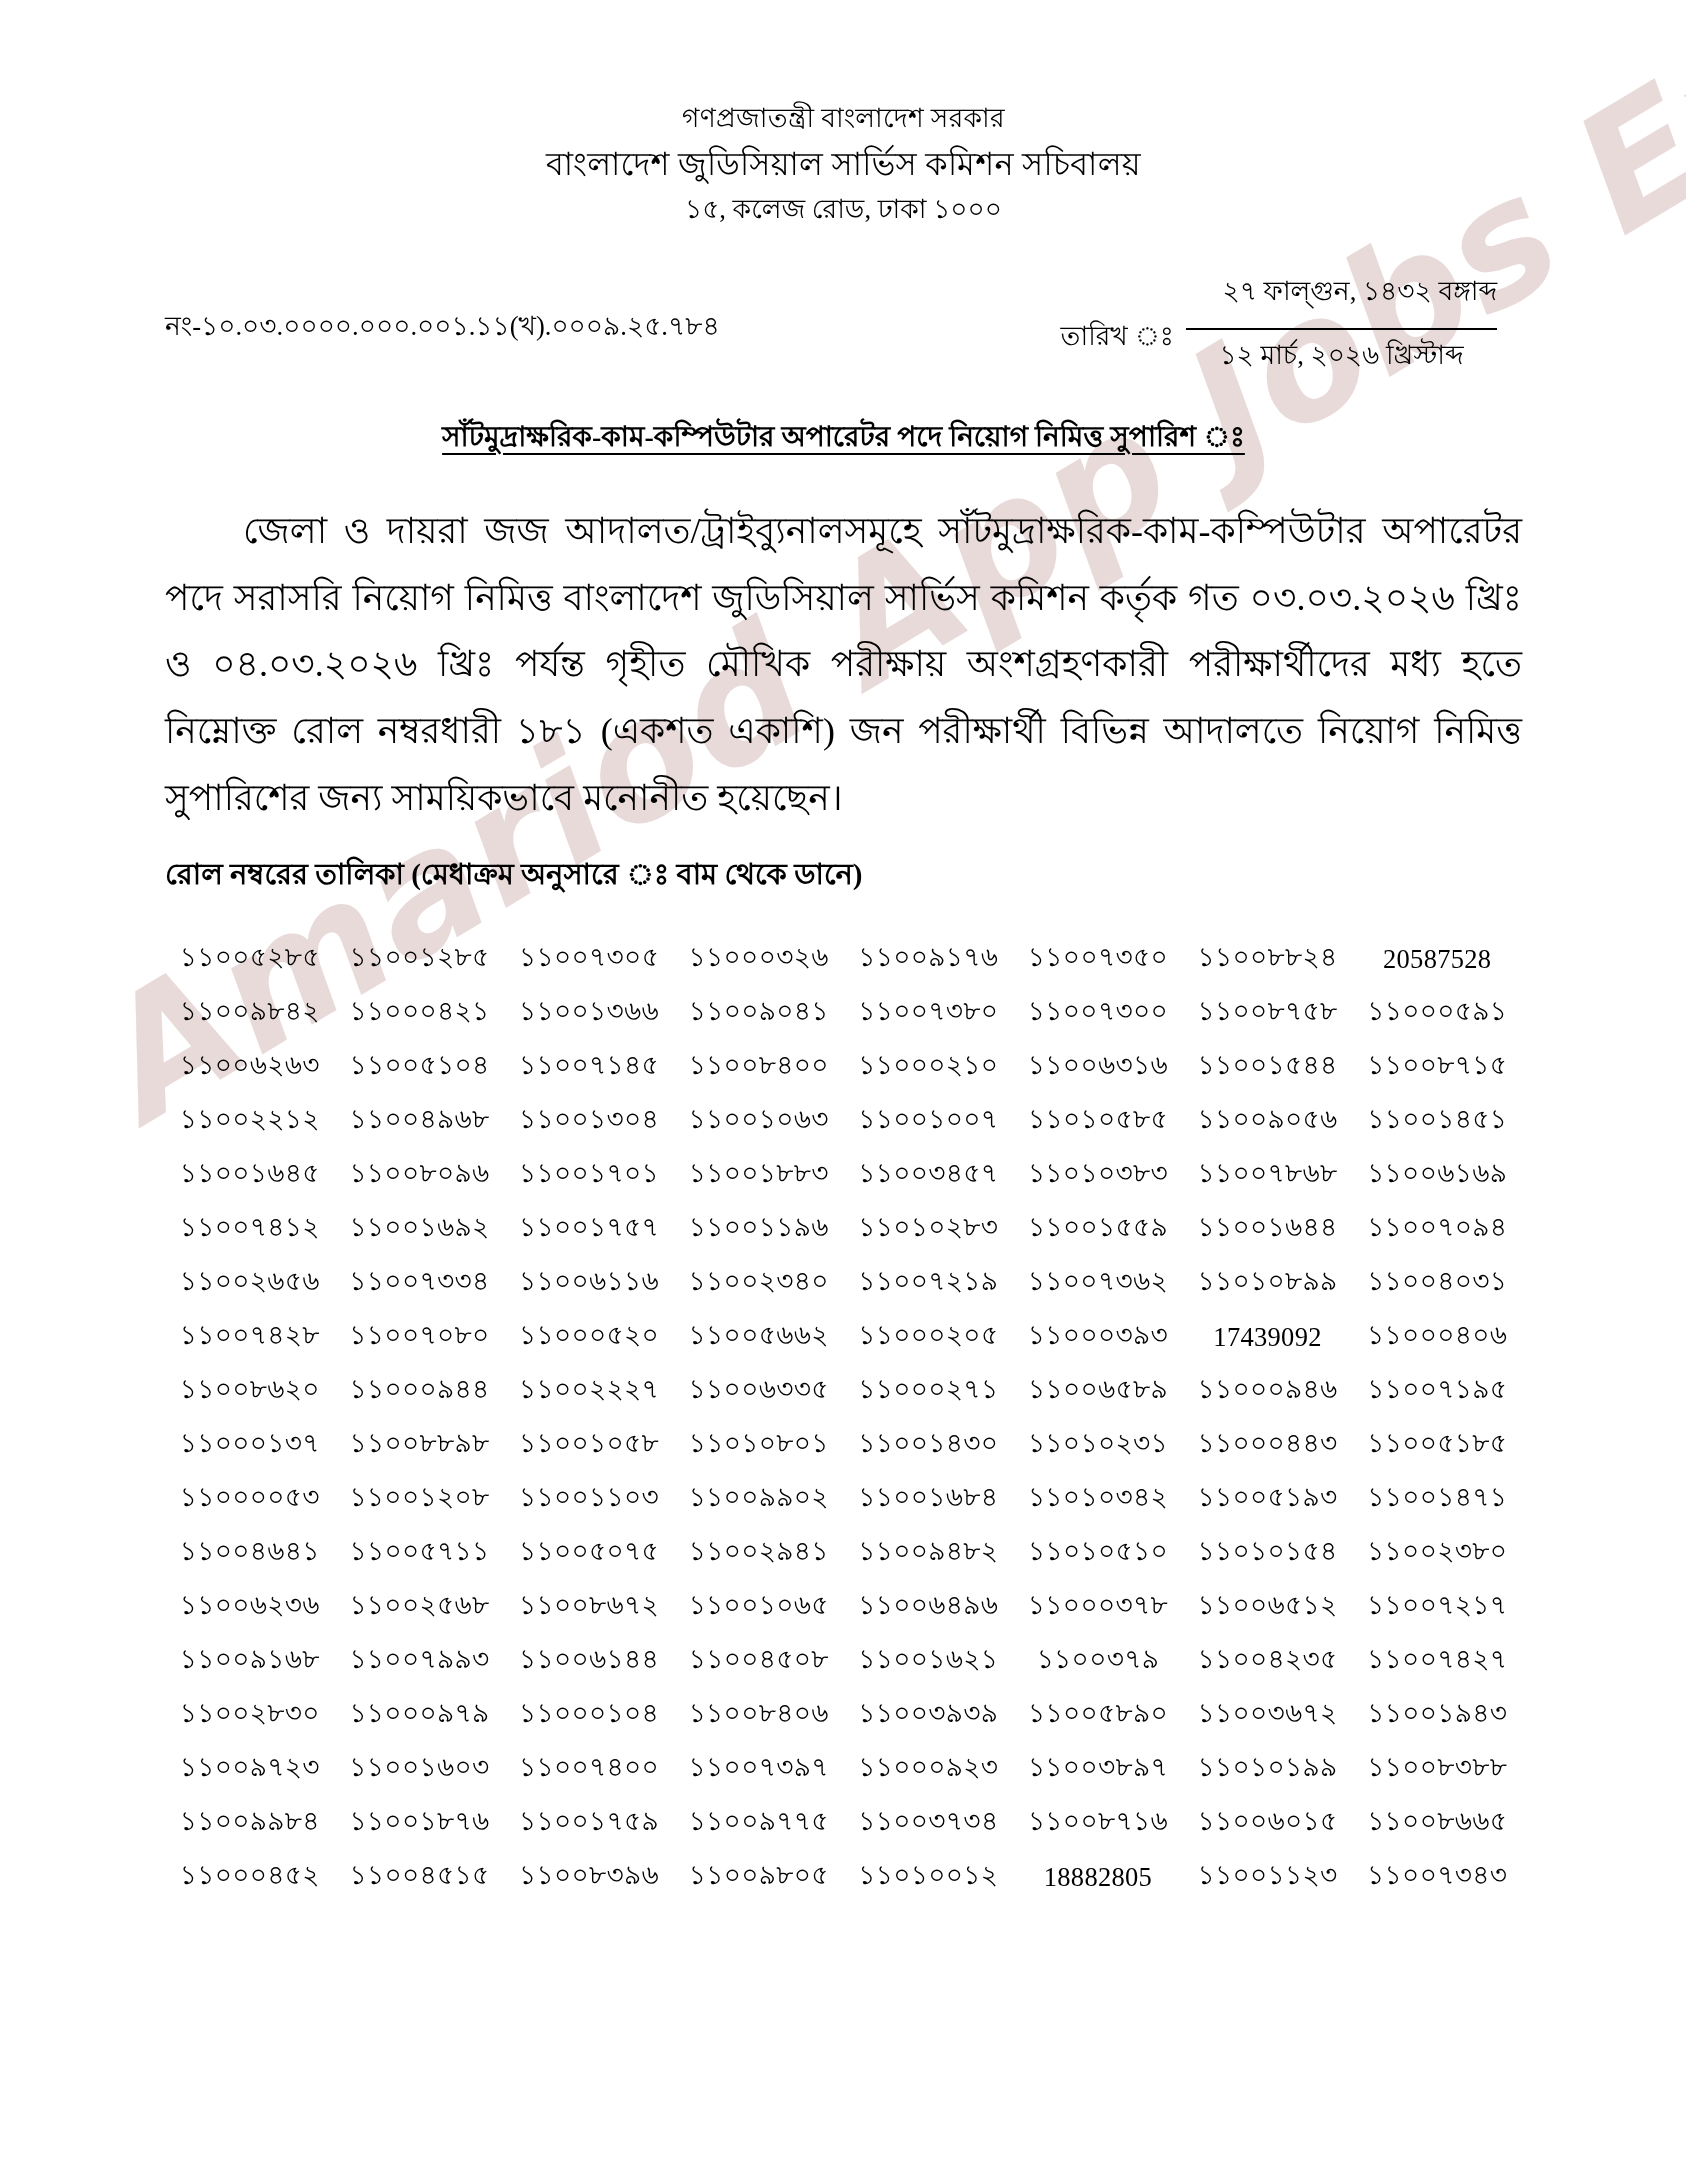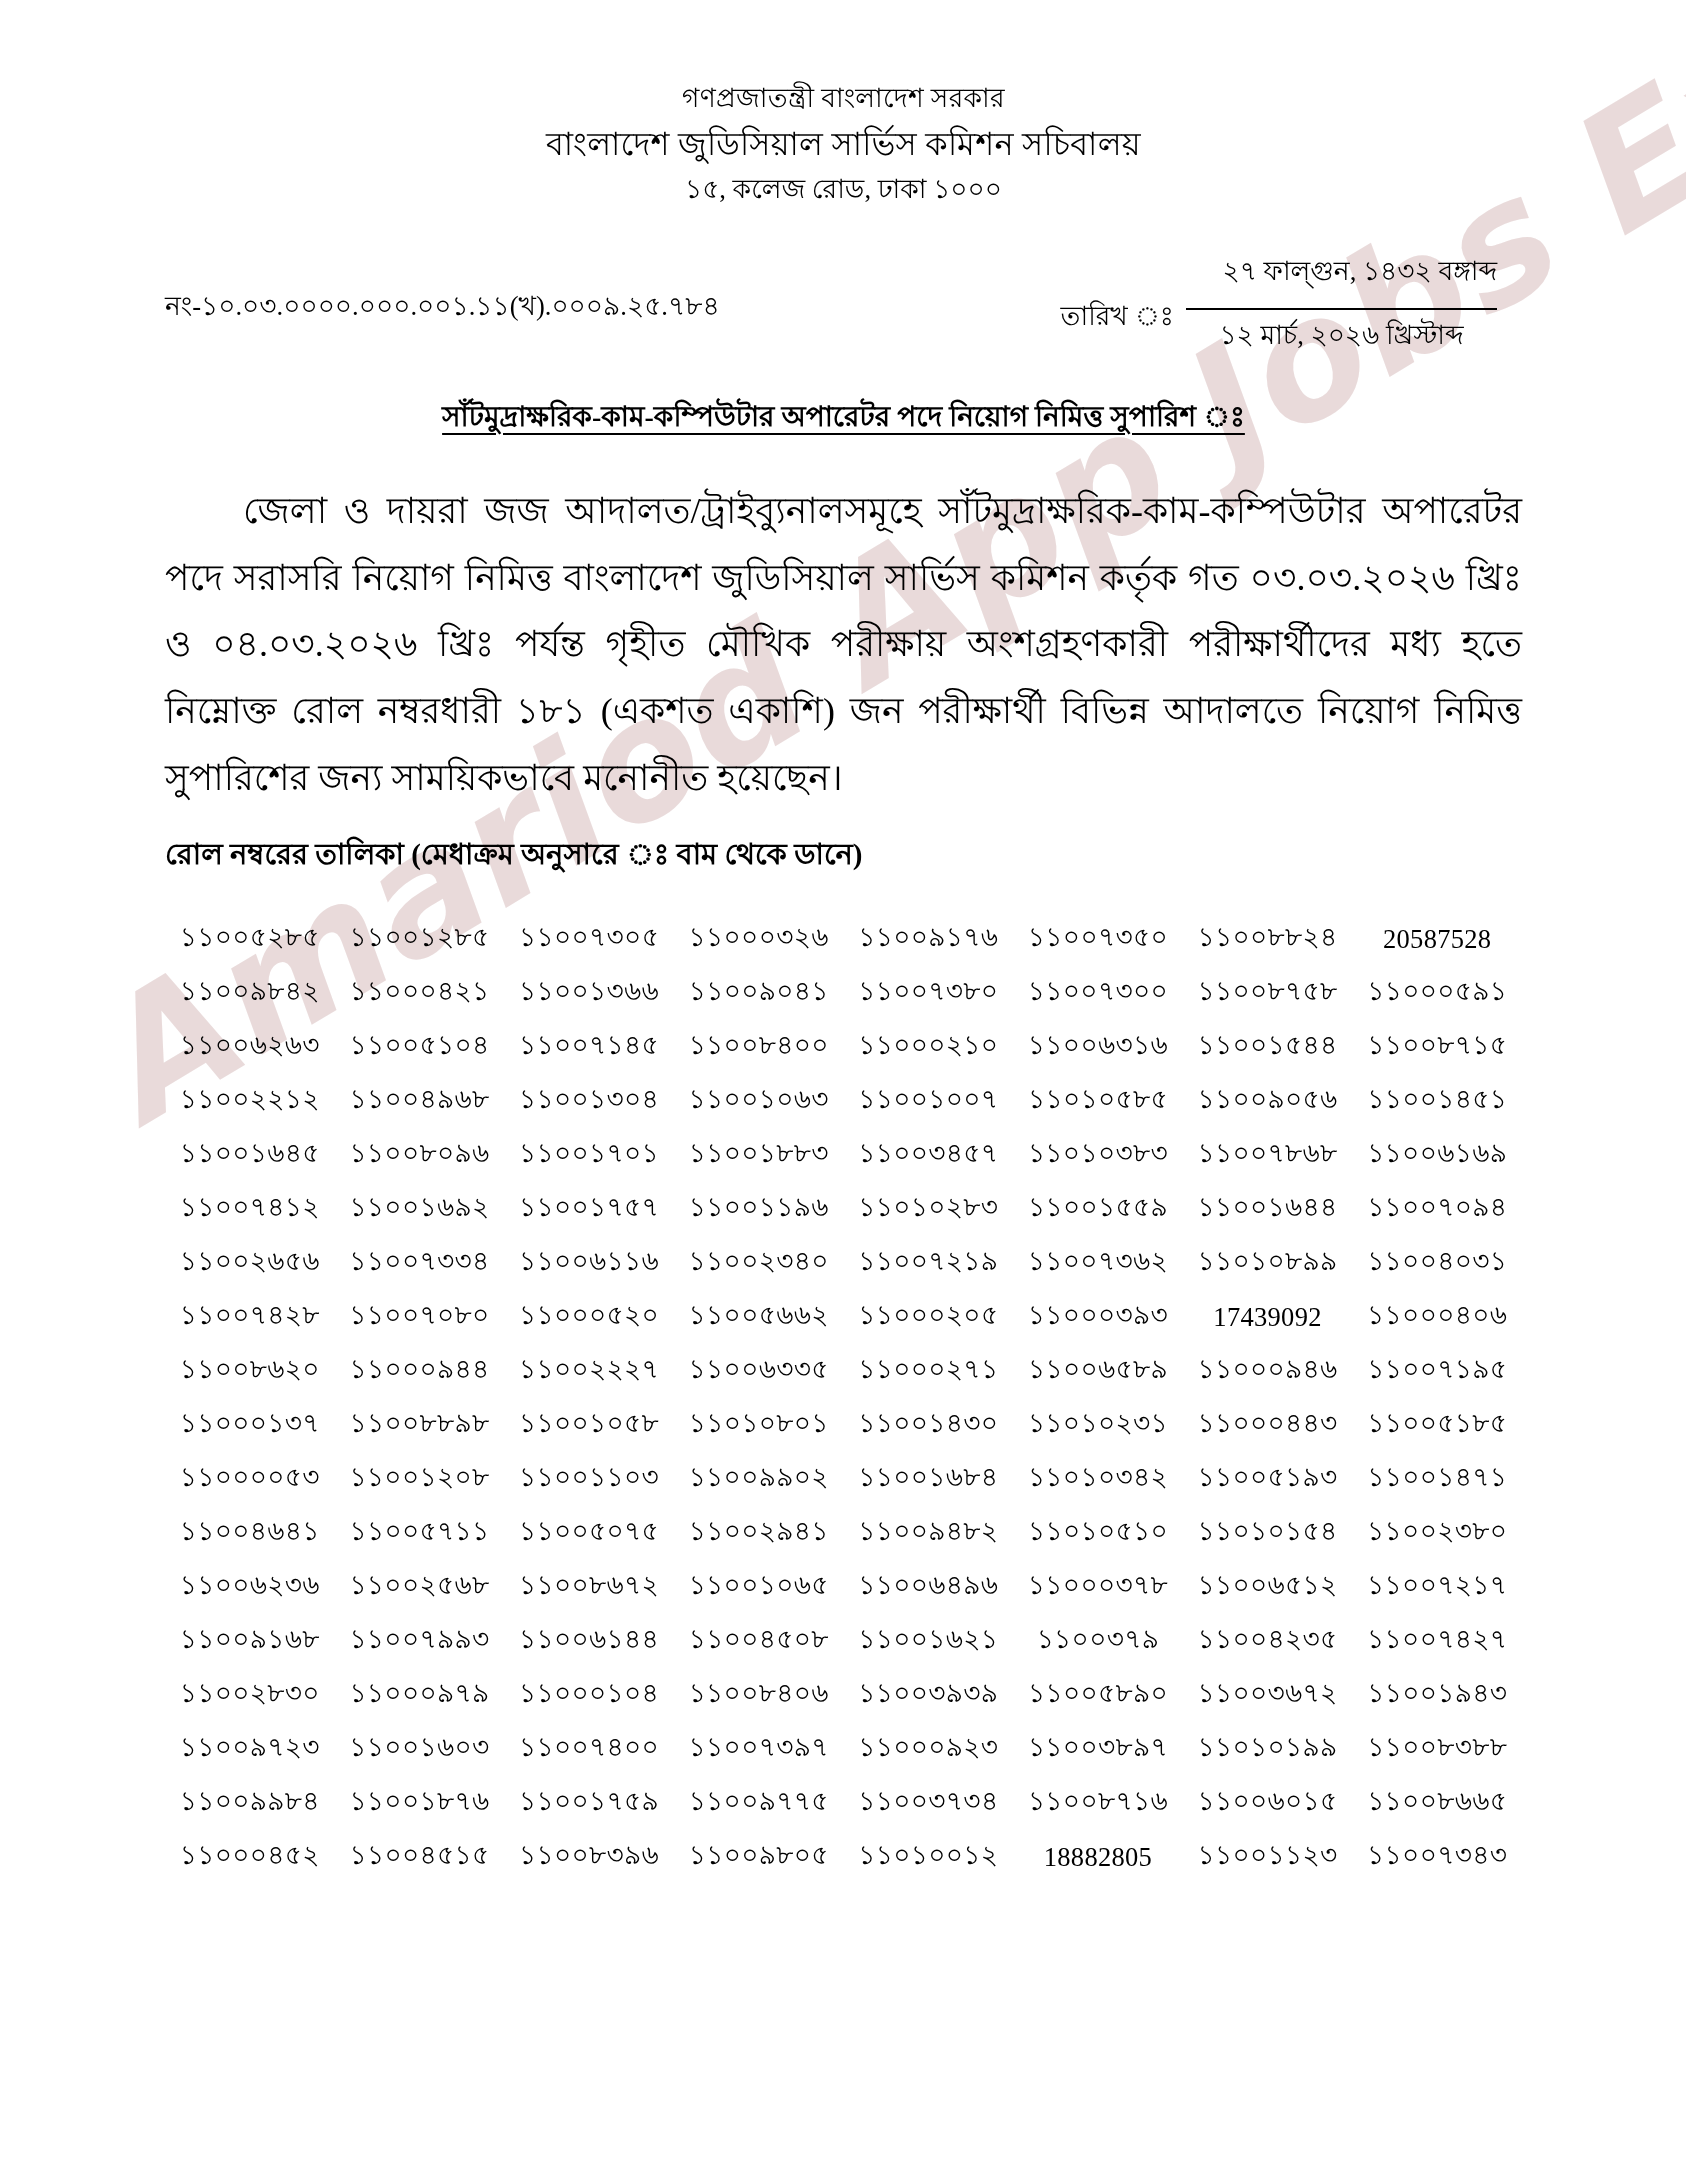--- a/index.html
+++ b/index.html
@@ -59,7 +59,7 @@
 
   .header-block {
     text-align: center;
-    padding-top: 80px;
+    padding-top: 100px;
   }
   .gov-line {
     font-size: 26.5px;

